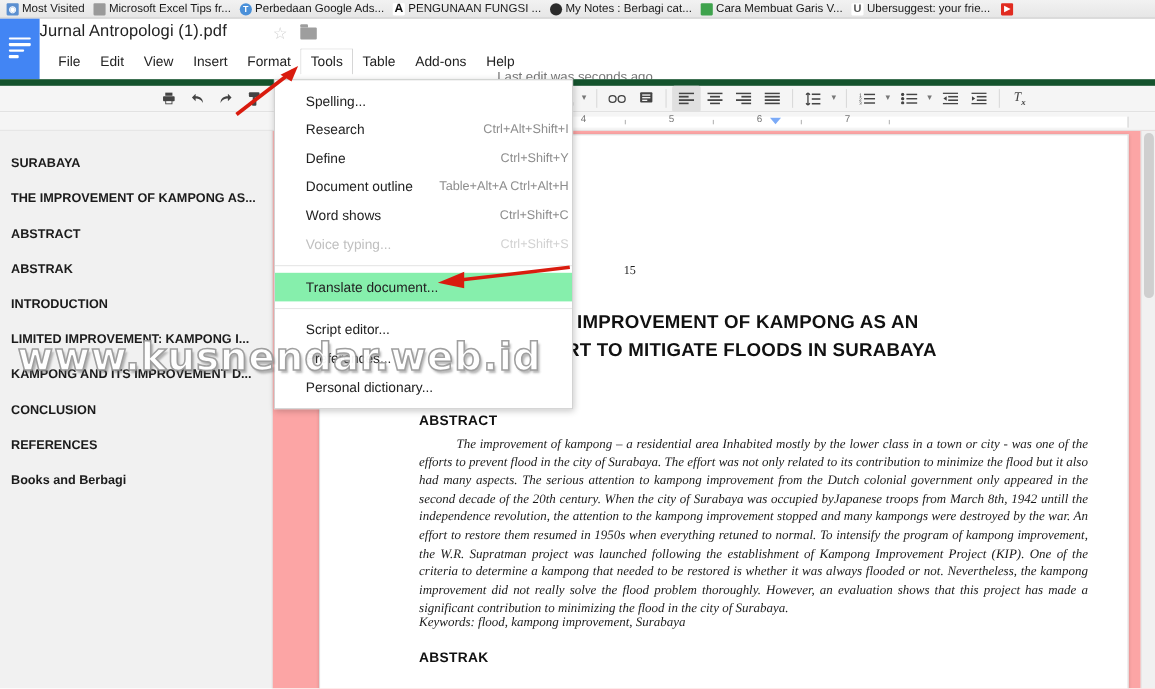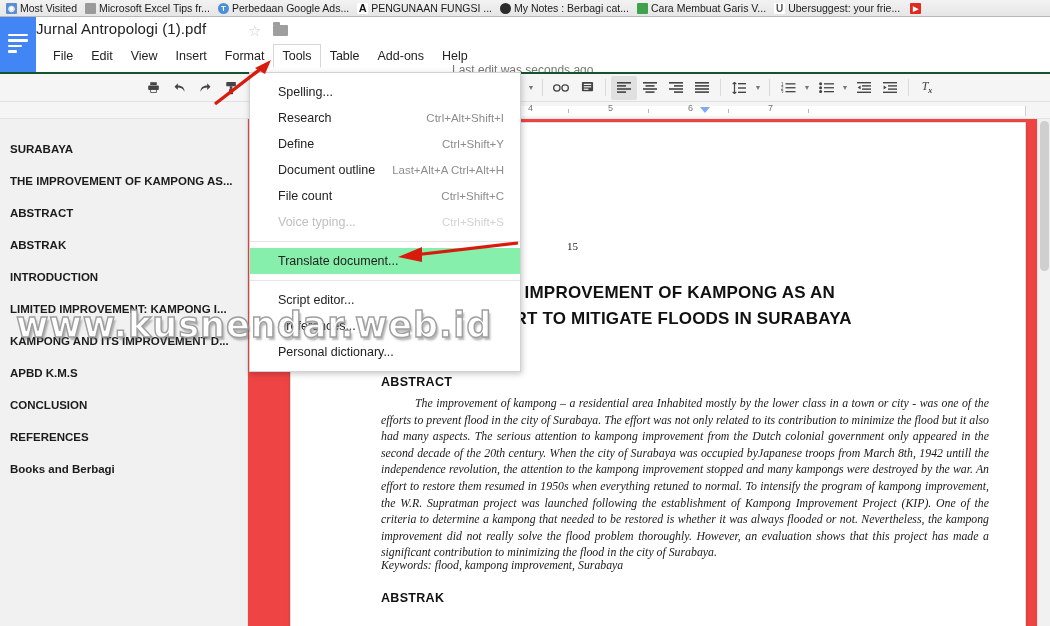--- a/index.html
+++ b/index.html
@@ -249,7 +249,7 @@
   }
   .menu-row {
     display: flex; align-items: center;
-    height: 26px; padding: 0 16px 0 28px;
+    height: 26px; padding: 0 3px 0 28px;
     font-size: 12.5px; color: #222; cursor: default;
     white-space: nowrap;
     justify-content: flex-end;

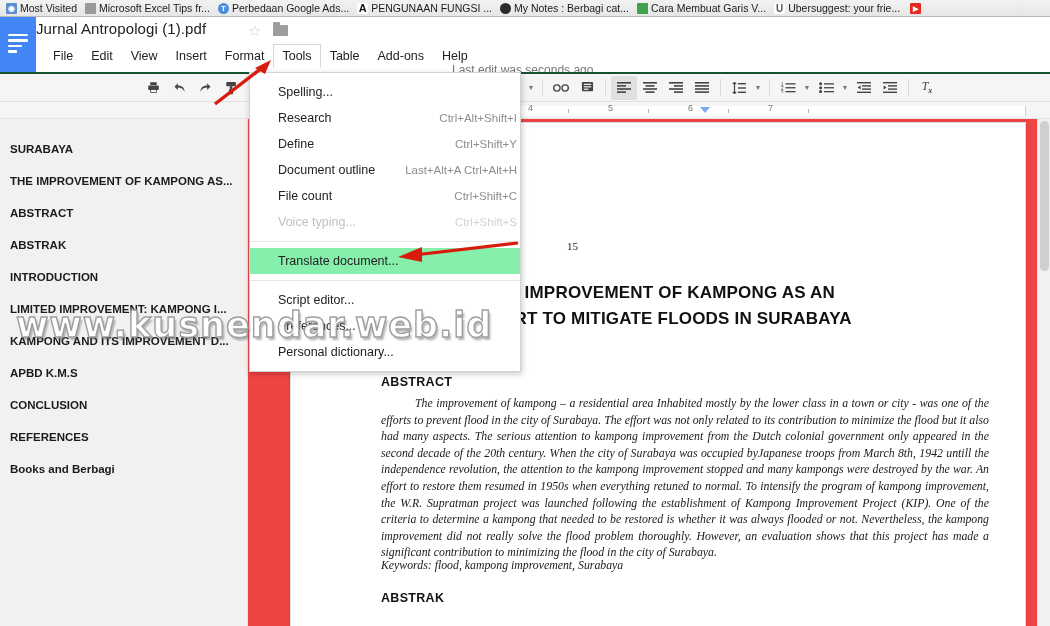--- a/index.html
+++ b/index.html
@@ -112,7 +112,7 @@
     position: absolute; top: 72px; left: 0;
     width: 1050px; height: 30px;
     background: #f5f5f5;
-    border-top: 2px solid #14532d;
+    border-top: 6px solid #14532d;
     border-bottom: 1px solid #e0e0e0;
     display: flex; align-items: center;
   }

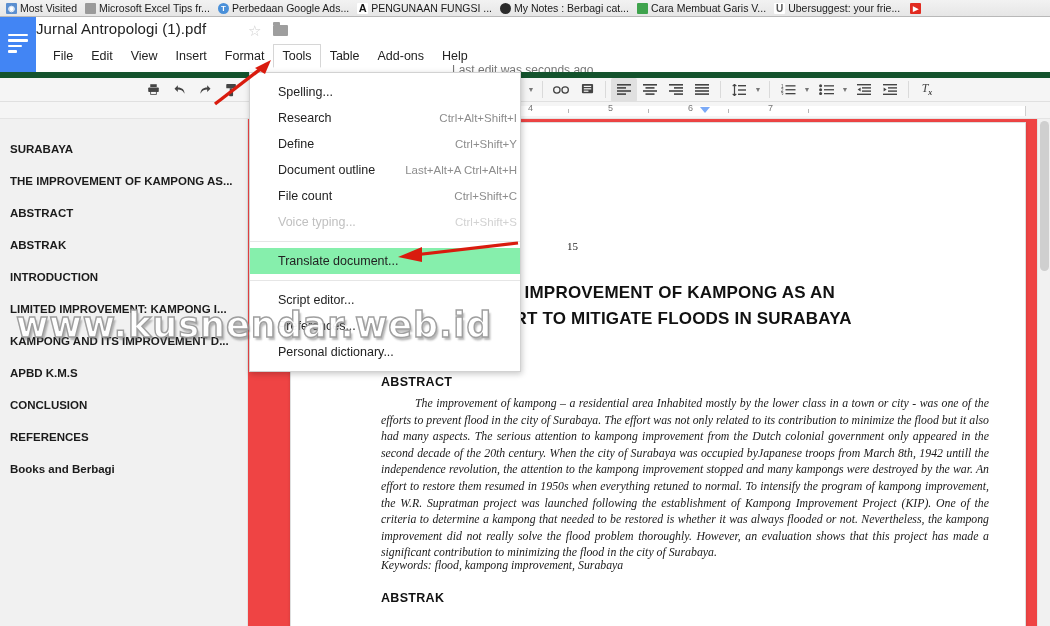--- a/index.html
+++ b/index.html
@@ -588,7 +588,7 @@
     </div>
     <div class="menu-row">
       <span>Document outline</span>
-      <span class="shortcut">Last+Alt+A Ctrl+Alt+H</span>
+      <span class="shortcut">Table+Alt+A Ctrl+Alt+H</span>
     </div>
     <div class="menu-row">
       <span>File count</span>

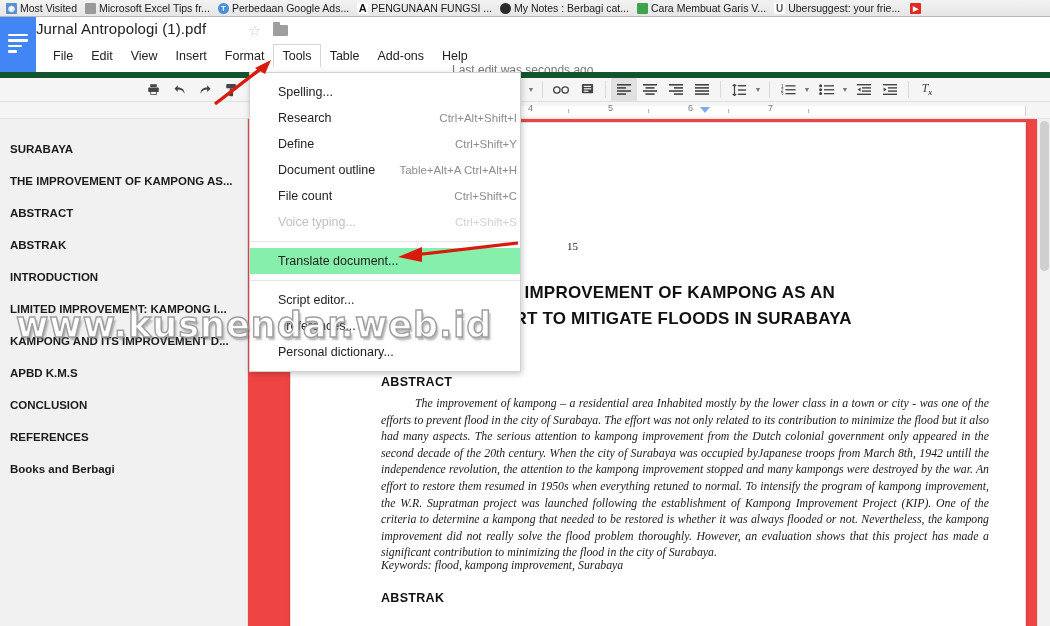--- a/index.html
+++ b/index.html
@@ -591,7 +591,7 @@
       <span class="shortcut">Table+Alt+A Ctrl+Alt+H</span>
     </div>
     <div class="menu-row">
-      <span>File count</span>
+      <span>Word shows</span>
       <span class="shortcut">Ctrl+Shift+C</span>
     </div>
     <div class="menu-row disabled has-icon">

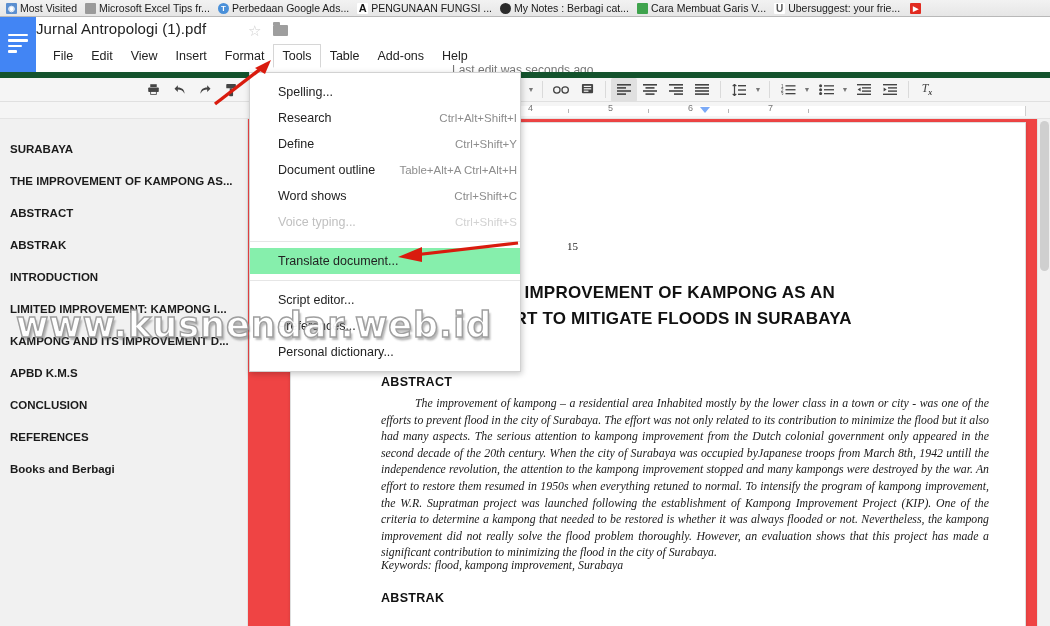--- a/index.html
+++ b/index.html
@@ -192,7 +192,7 @@
   .doc-canvas {
     position: absolute; top: 119px; left: 248px;
     width: 802px; height: 507px;
-    background: #ef4444; overflow: hidden;
+    background: #fca5a5; overflow: hidden;
   }
   .page {
     position: absolute; left: 42px; top: 3px;

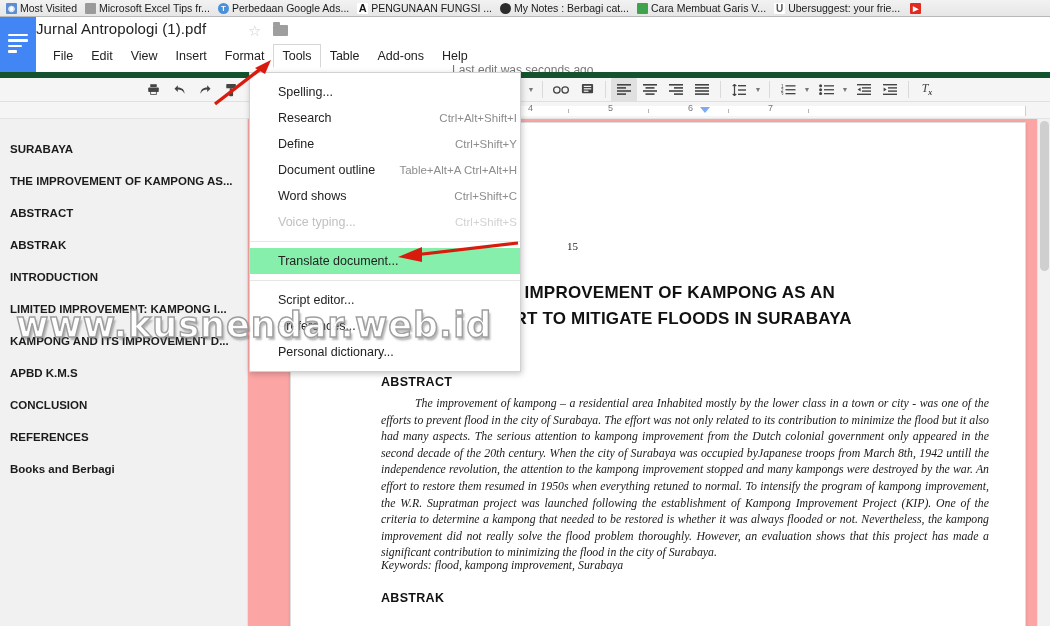--- a/index.html
+++ b/index.html
@@ -551,7 +551,6 @@
       <div class="outline-item">INTRODUCTION</div>
       <div class="outline-item">LIMITED IMPROVEMENT: KAMPONG I...</div>
       <div class="outline-item">KAMPONG AND ITS IMPROVEMENT D...</div>
-      <div class="outline-item">APBD K.M.S</div>
       <div class="outline-item">CONCLUSION</div>
       <div class="outline-item">REFERENCES</div>
       <div class="outline-item sub">Books and Berbagi</div>

